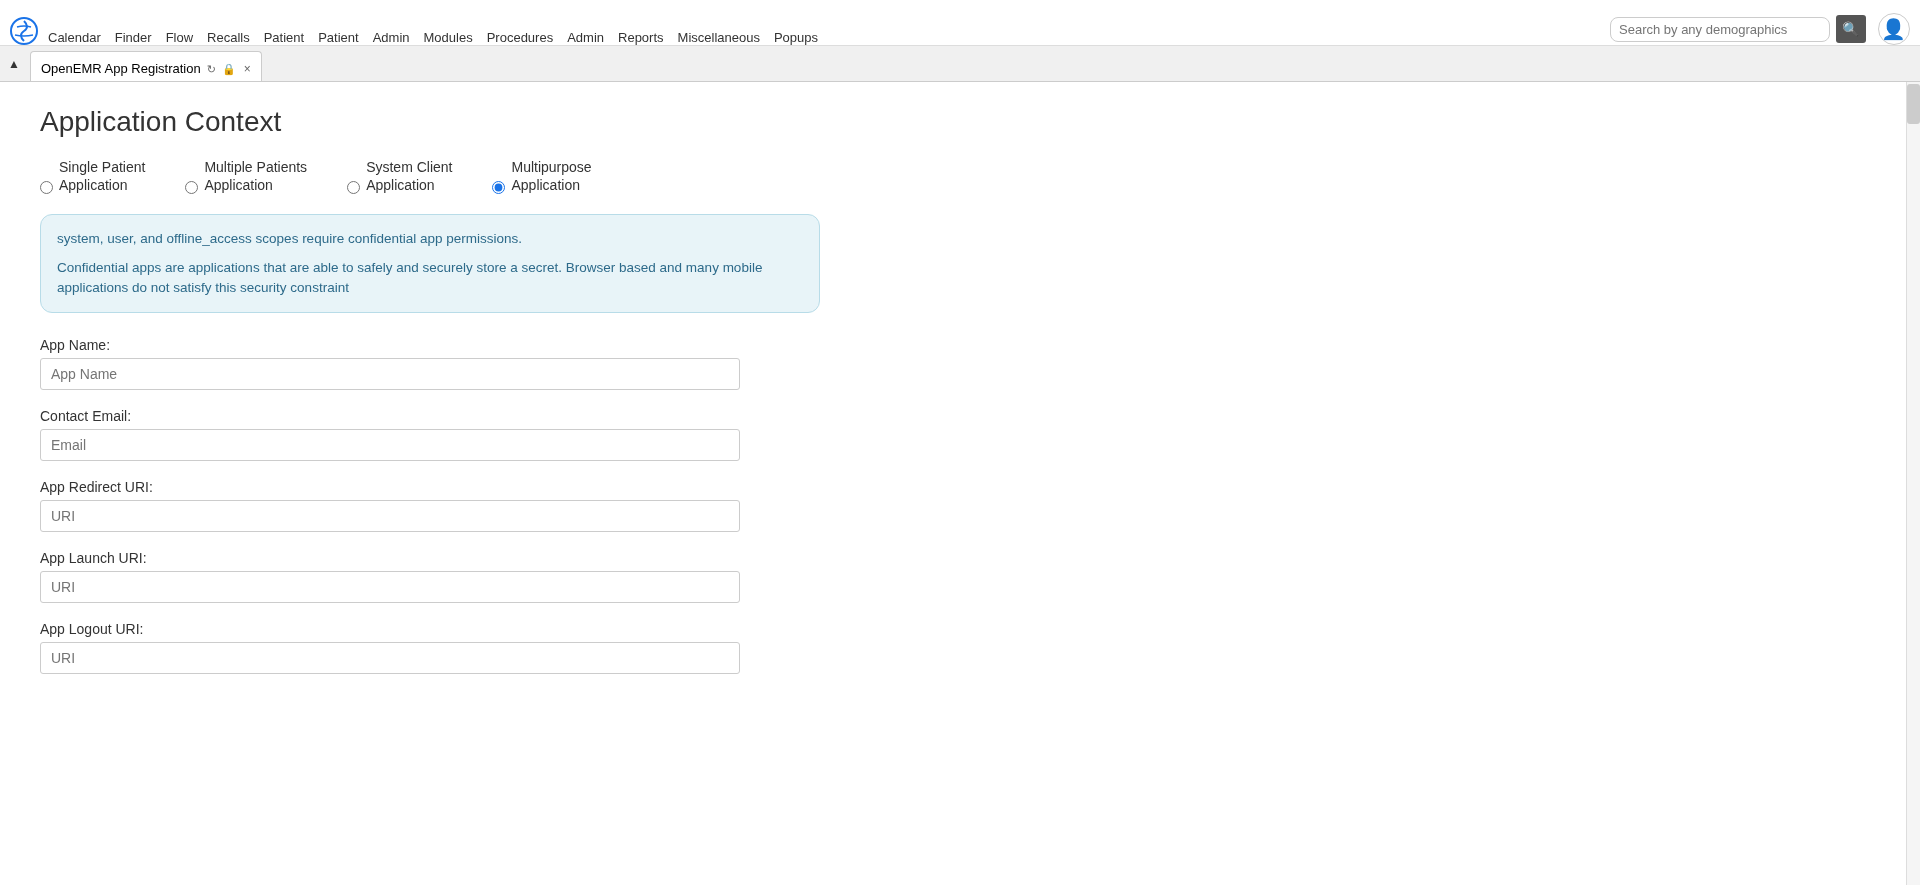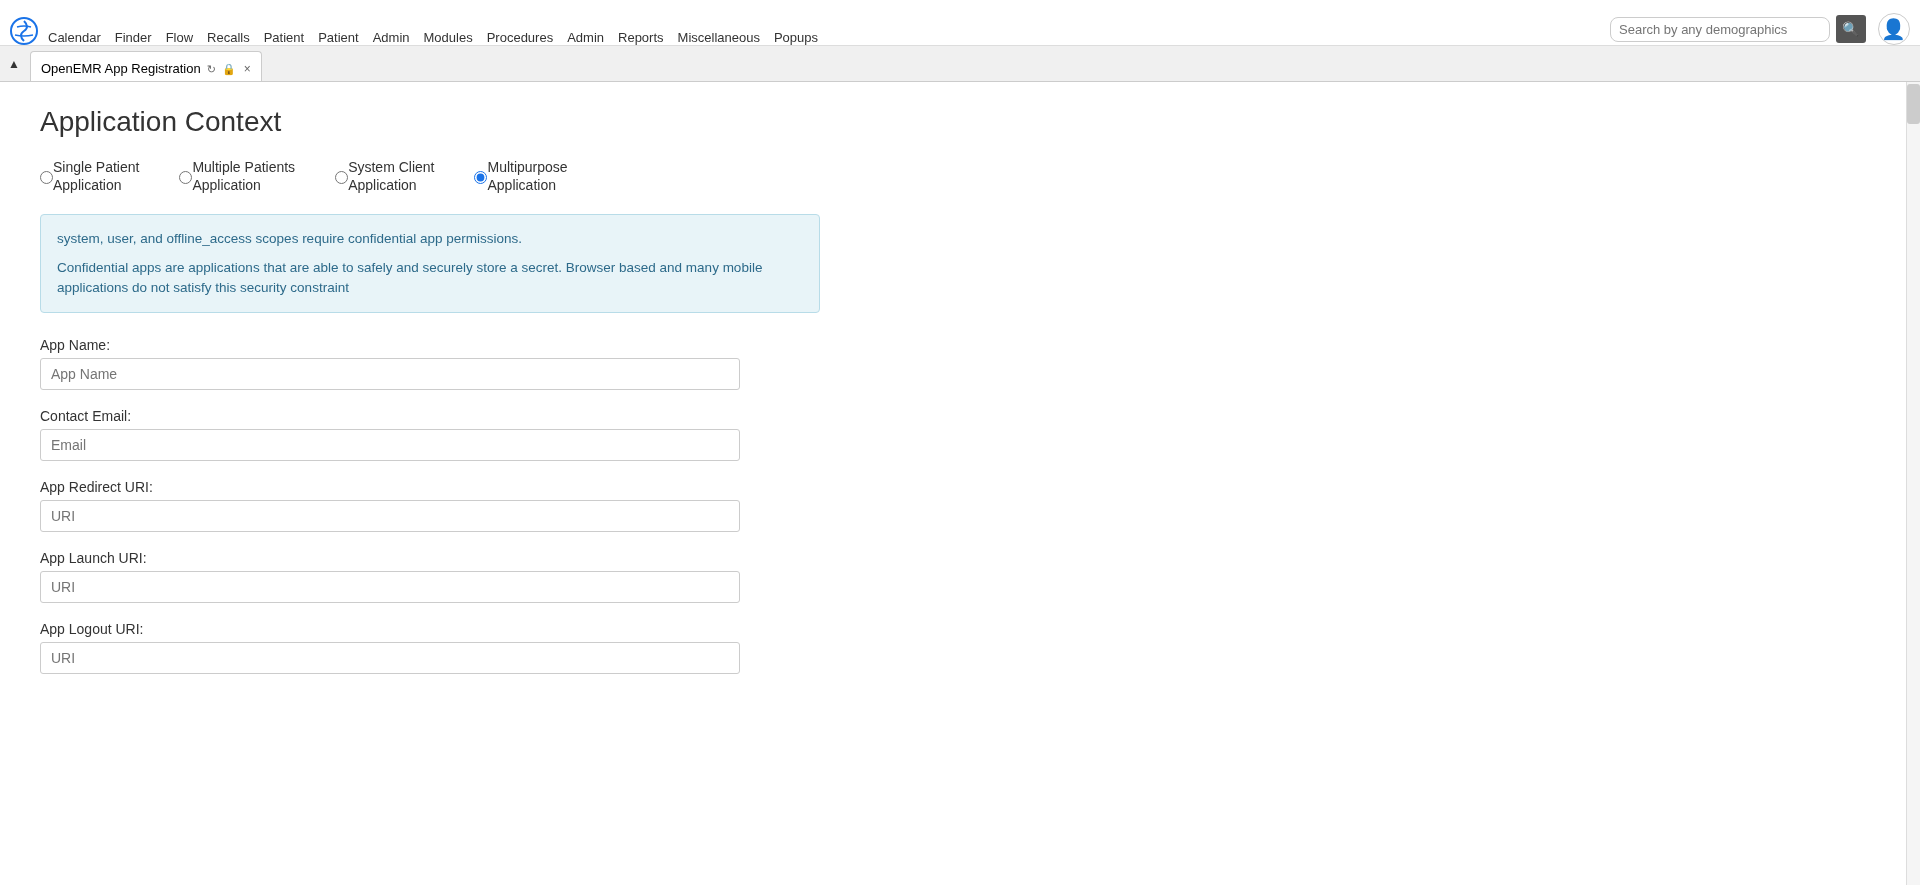--- a/index.html
+++ b/index.html
@@ -175,7 +175,8 @@
     }
     .radio-option {
       display: flex;
-      align-items: center;
+      align-items: flex-end;
+      gap: 6px;
       font-size: 14px;
       color: #333;
       cursor: pointer;

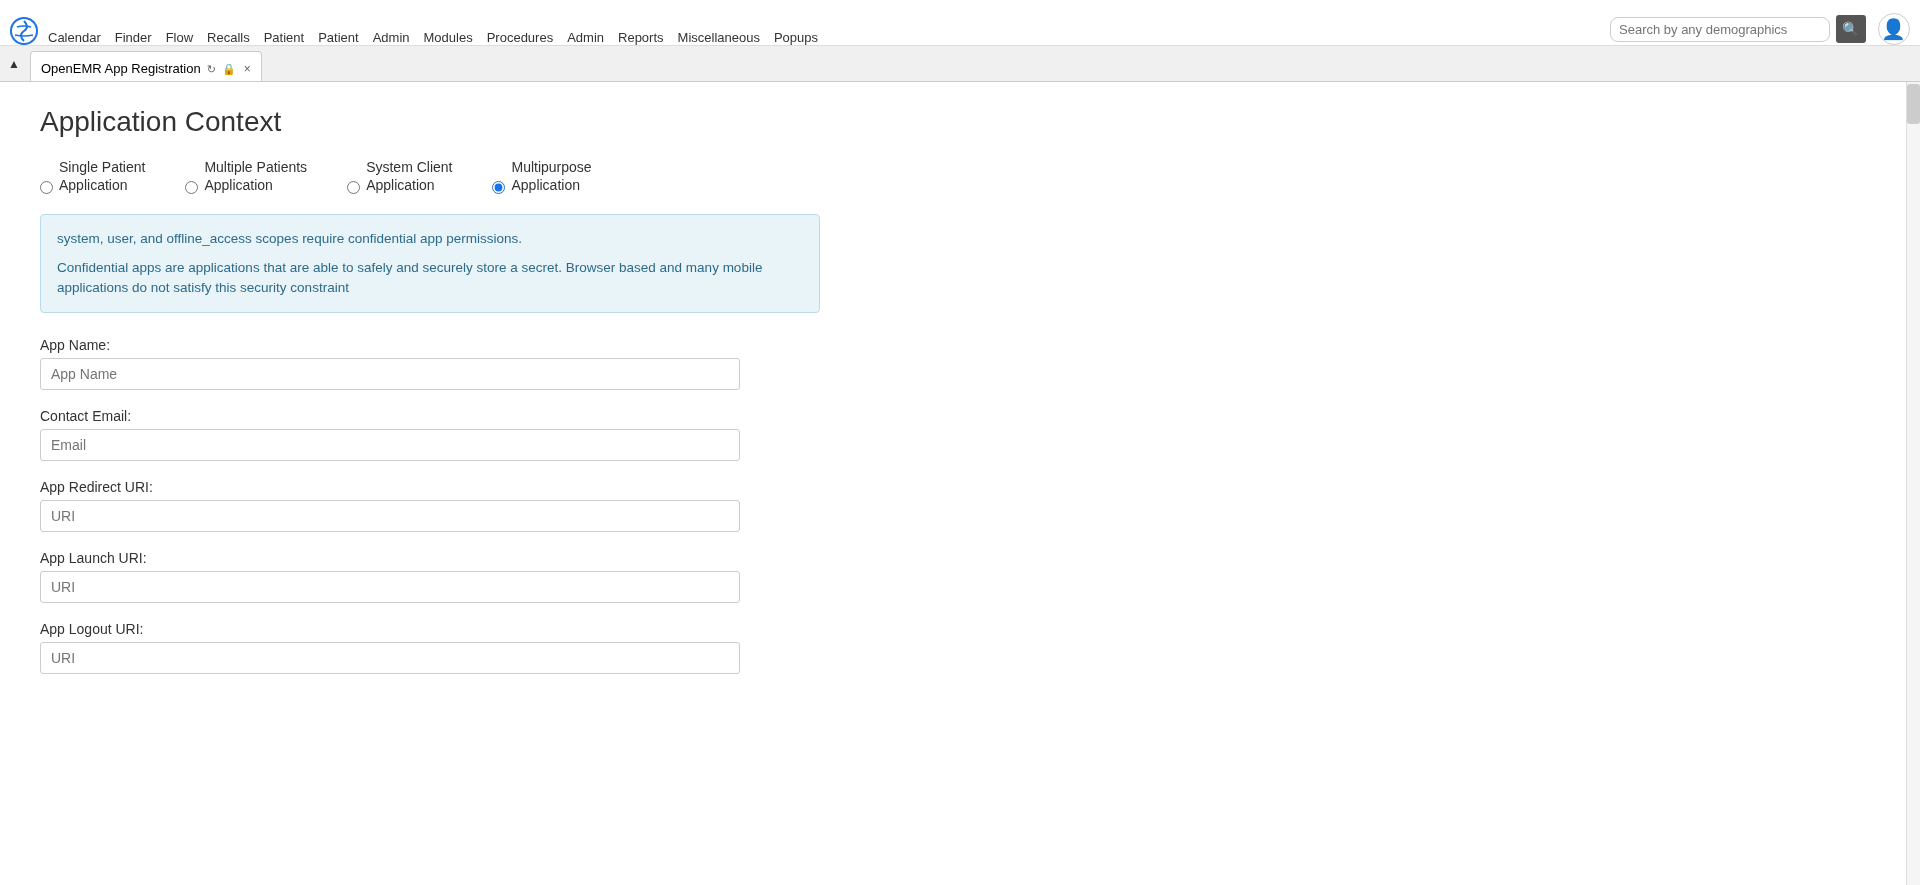--- a/index.html
+++ b/index.html
@@ -194,7 +194,7 @@
     .info-box {
       background: #e8f4f8;
       border: 1px solid #b8dce8;
-      border-radius: 4px;
+      border-radius: 12px;
       padding: 14px 16px;
       margin-bottom: 24px;
       font-size: 13.5px;

